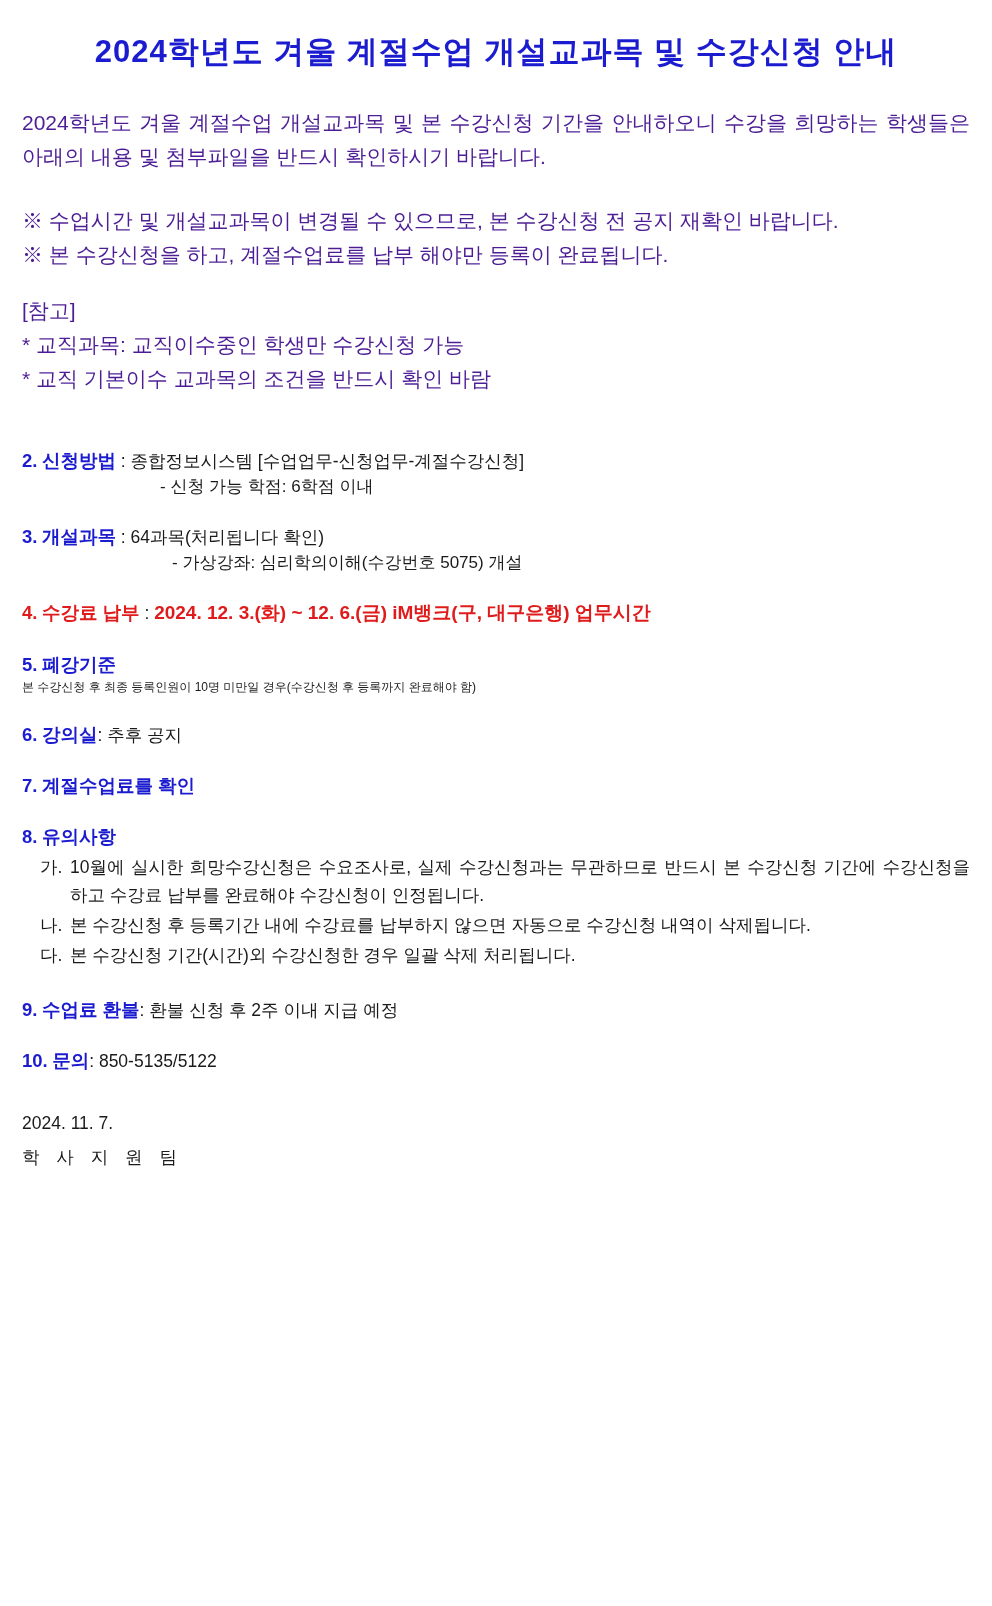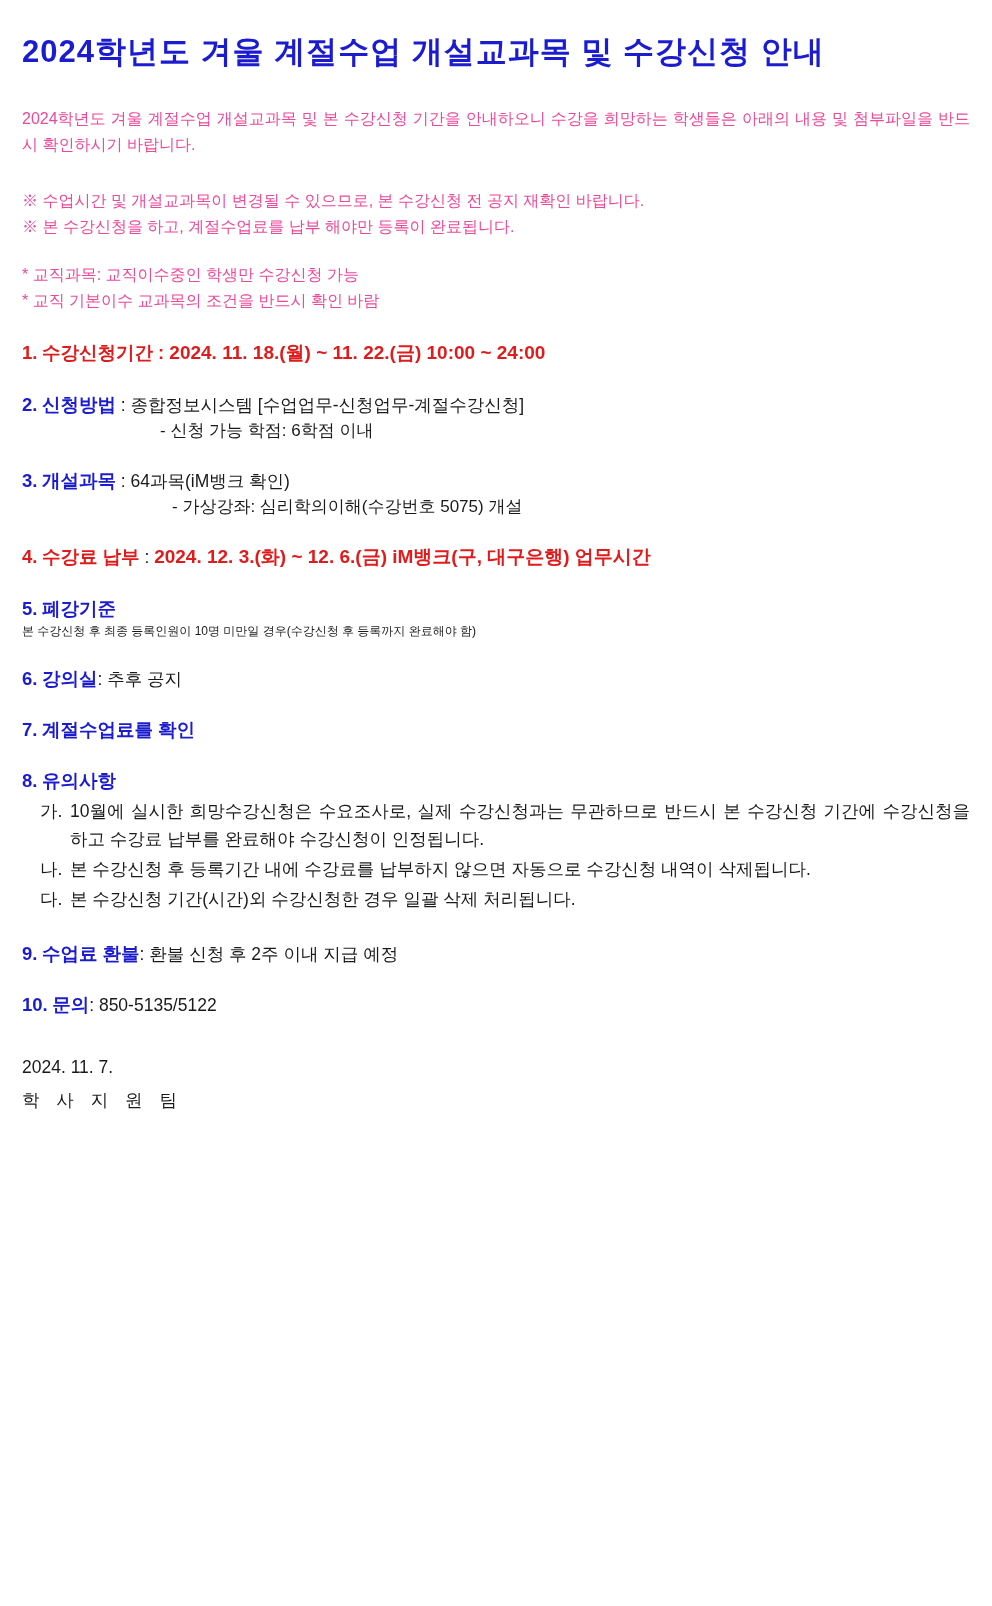--- a/index.html
+++ b/index.html
@@ -21,7 +21,7 @@
     position: relative;
   }
   .doc-title {
-    text-align: left;
+    text-align: center;
     color: #1b1bcf;
     font-size: 31px;
     font-weight: bold;

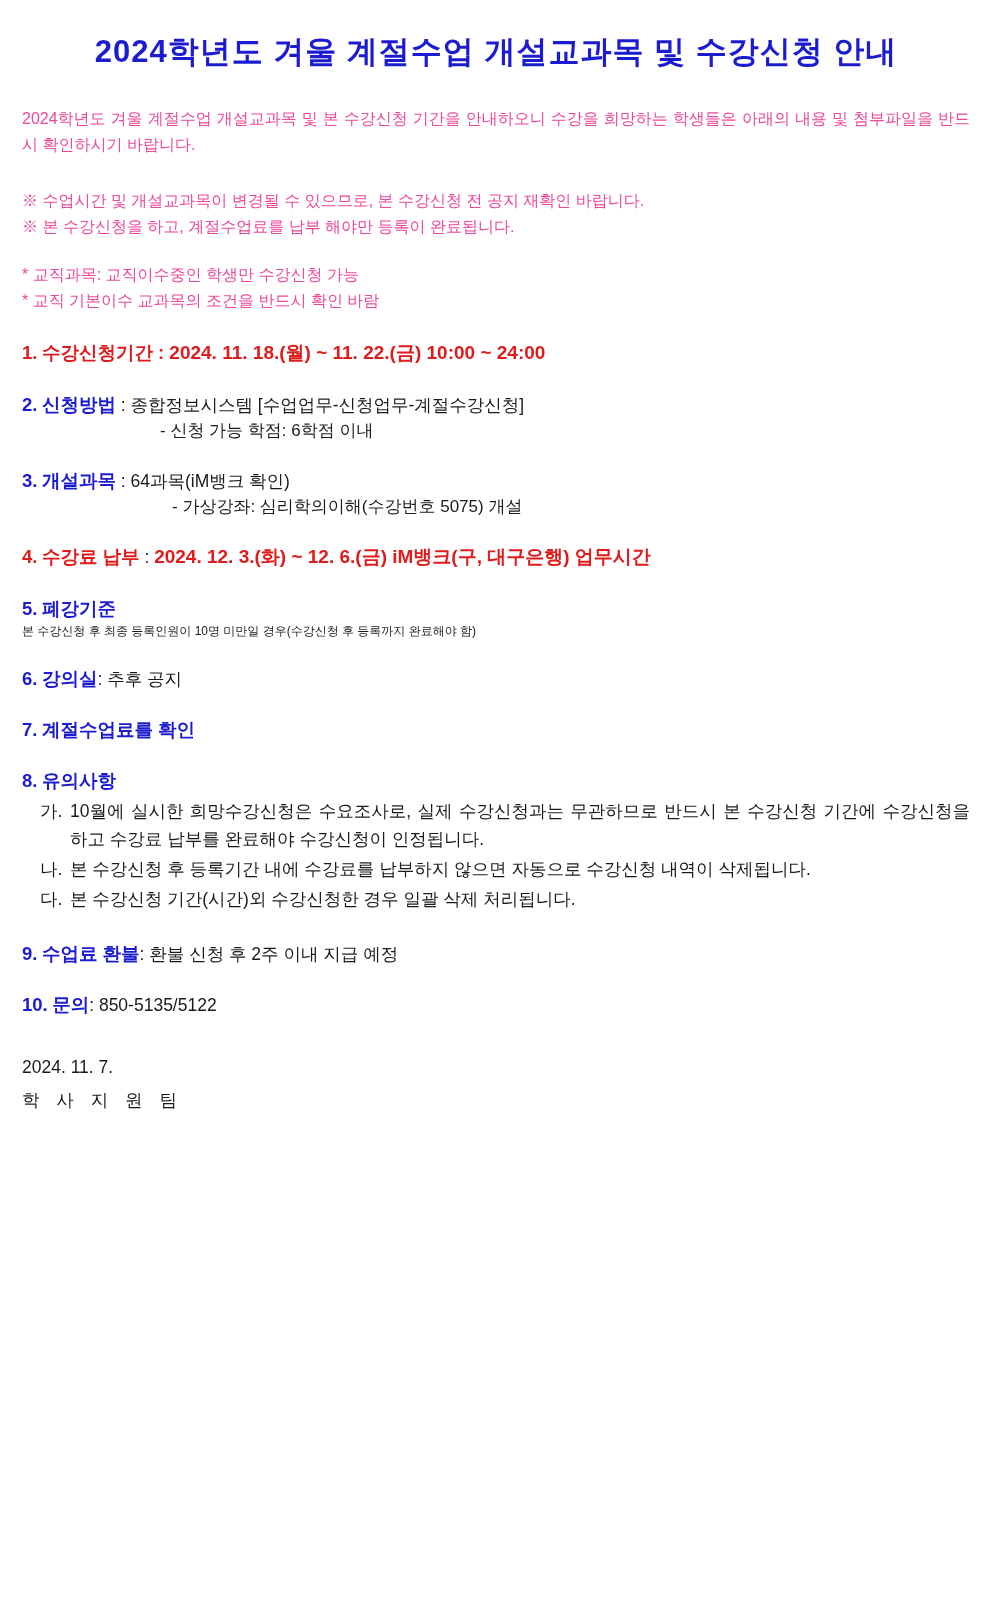--- a/index.html
+++ b/index.html
@@ -30,9 +30,9 @@
     line-height: 1.3;
   }
   p, div.line {
-    font-size: 16px;
+    font-size: 21px;
     line-height: 1.62;
-    color: #ec4899;
+    color: #4c1d95;
     margin: 0;
   }
   .intro {

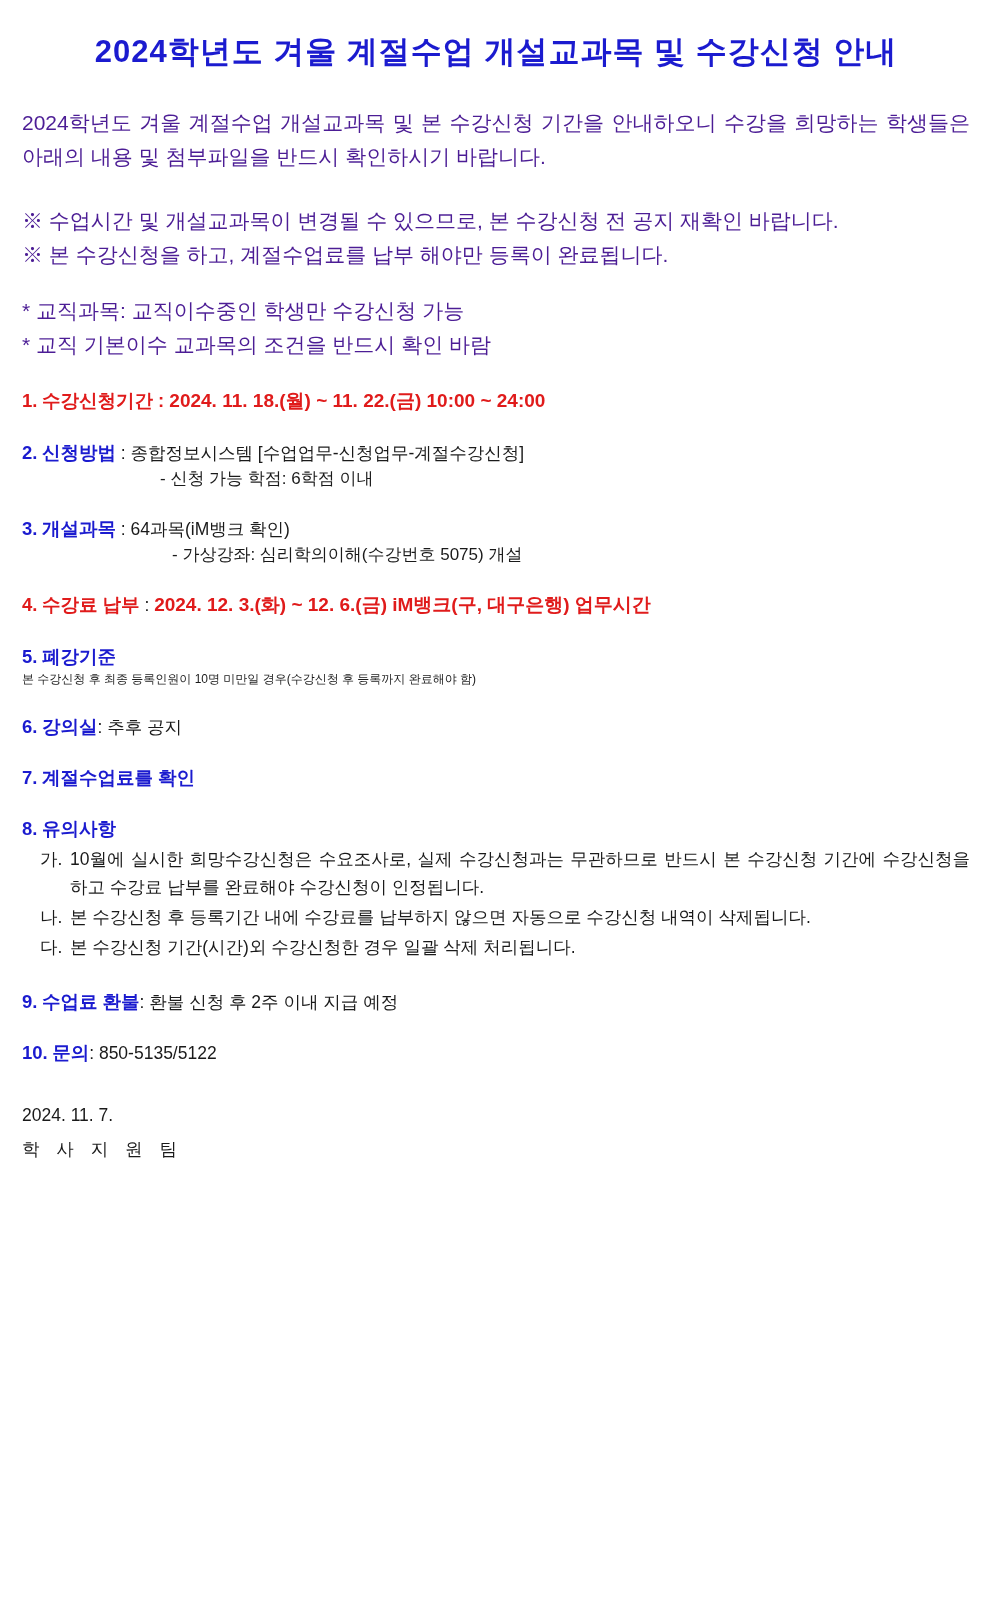--- a/index.html
+++ b/index.html
@@ -120,6 +120,7 @@
 
   <div class="spacer-md"></div>
 
+  <div class="line ref-head">[참고]</div>
   <div class="line ref-line">* 교직과목: 교직이수중인 학생만 수강신청 가능</div>
   <div class="line ref-line">* 교직 기본이수 교과목의 조건을 반드시 확인 바람</div>
 

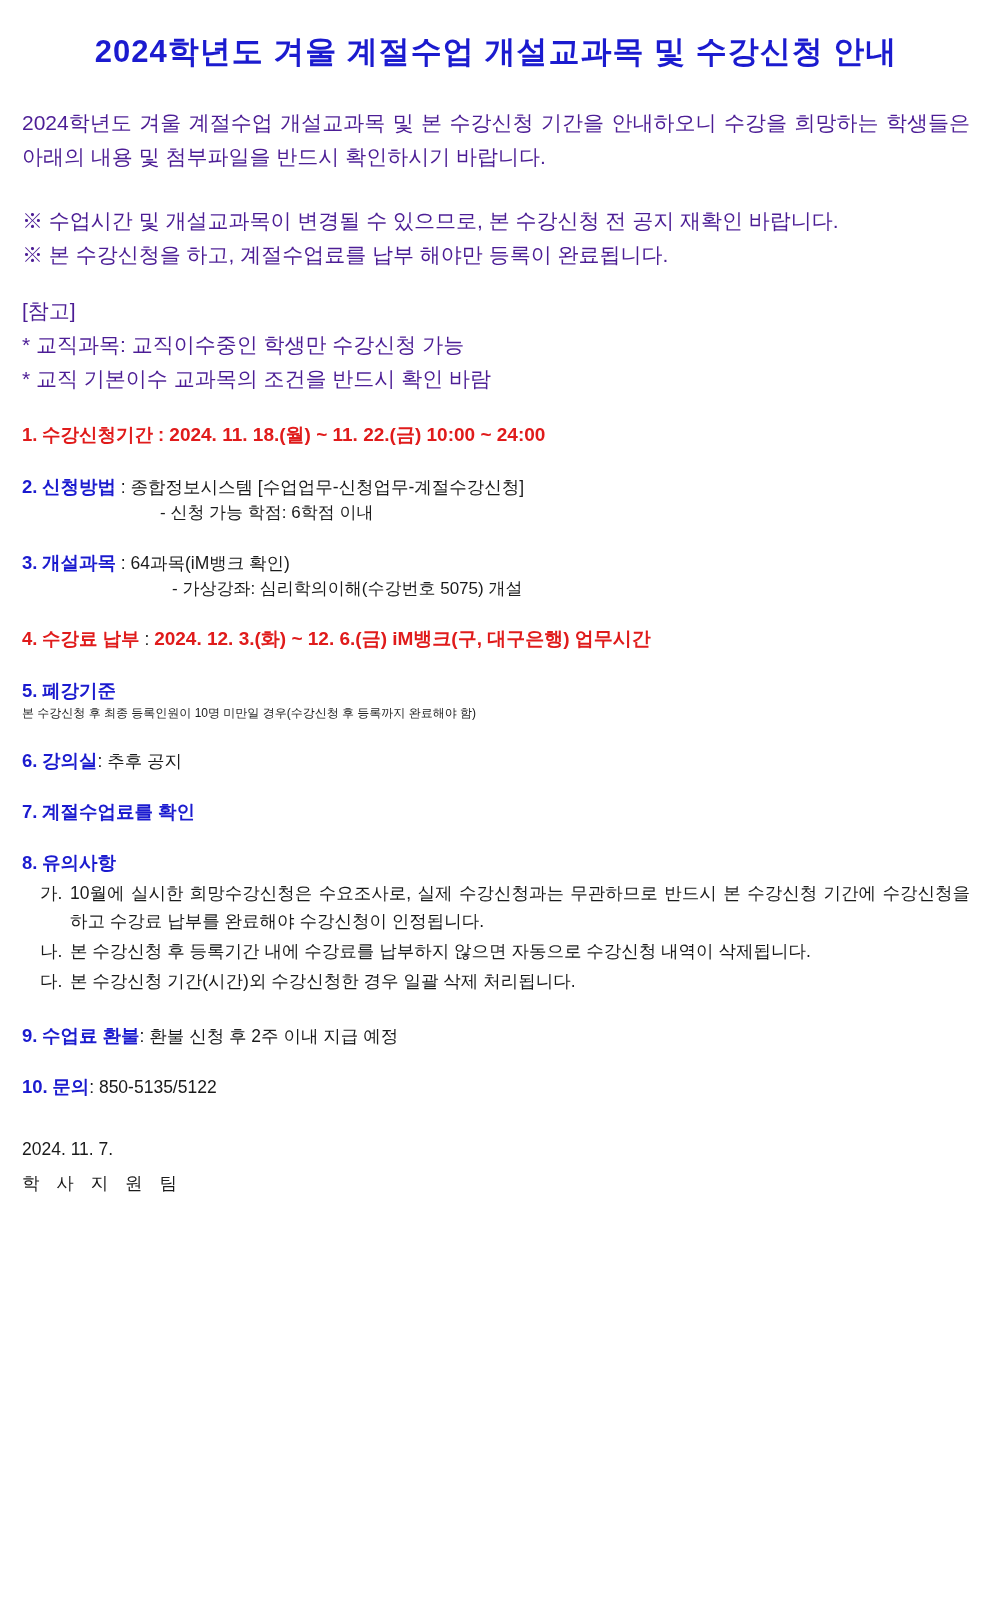--- a/index.html
+++ b/index.html
@@ -126,10 +126,6 @@
 
   <div class="spacer-lg"></div>
 
-  <div class="item">
-    <span class="item-head red">1.</span>
-    <span class="item-head red">수강신청기간</span><span class="item-head red"> : </span><span class="big-red">2024. 11. 18.(월) ~ 11. 22.(금) 10:00 ~ 24:00</span>
-  </div>
 
   <div class="spacer-lg"></div>
 

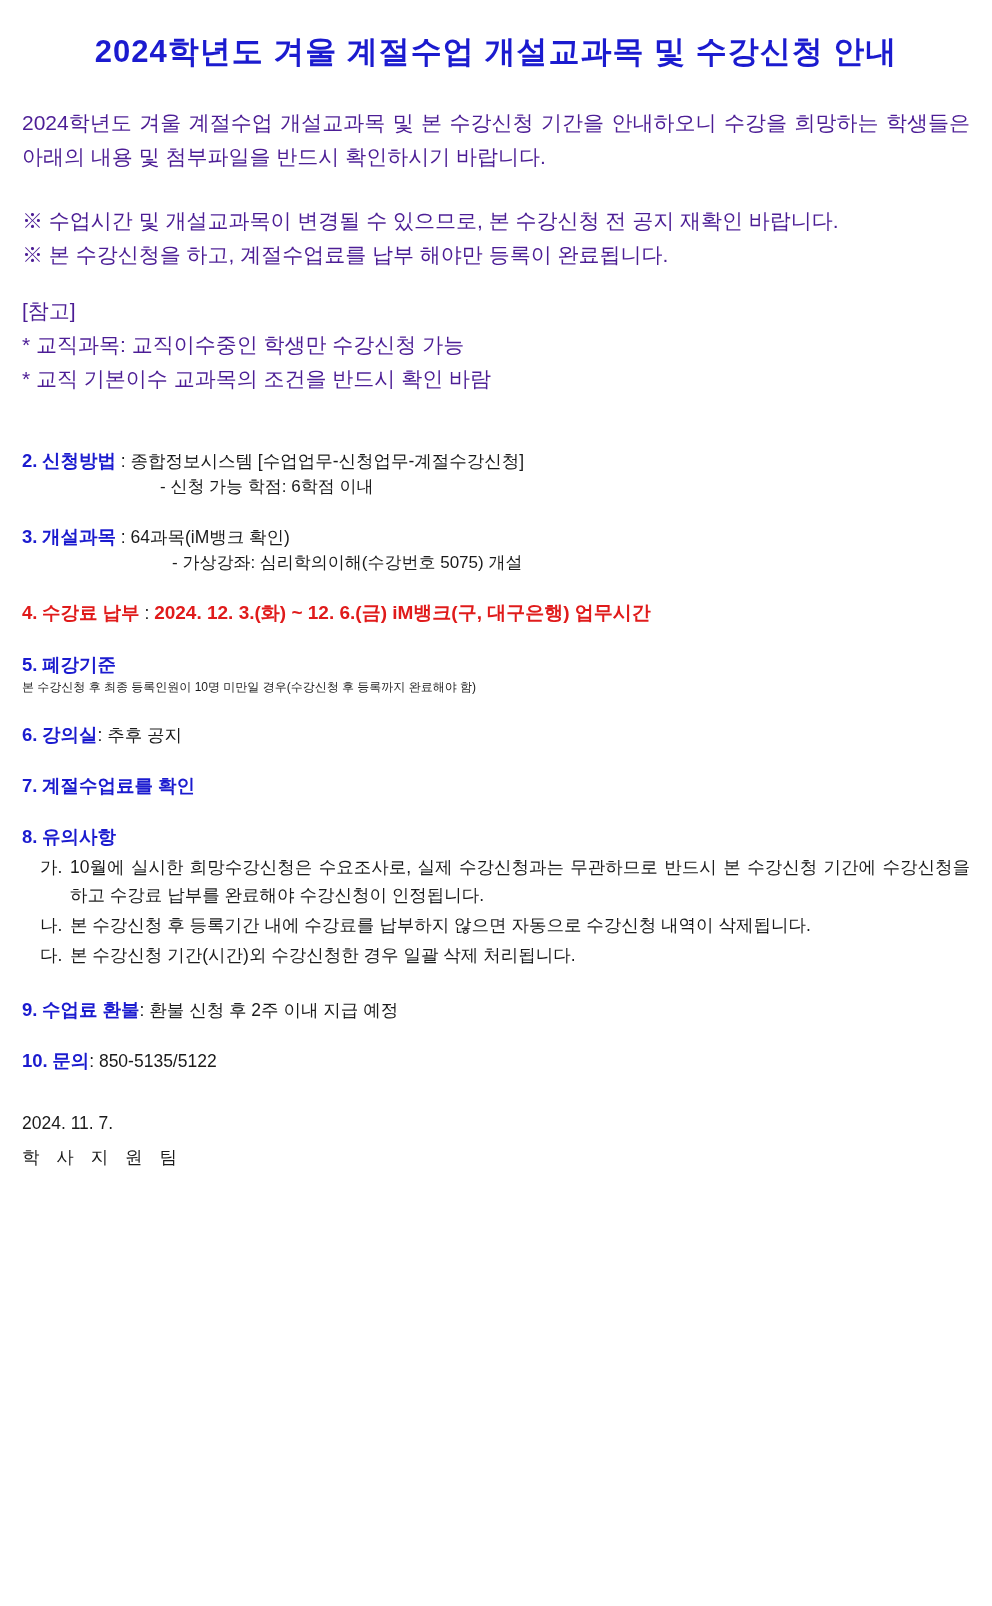--- a/index.html
+++ b/index.html
@@ -139,7 +139,7 @@
 
   <div class="item">
     <span class="item-head blue">3.</span>
-    <span class="item-head blue">개설과목</span><span class="item-body"> : </span><span class="item-body">64과목(iM뱅크 확인)</span>
+    <span class="item-head blue">개설과목</span><span class="item-body"> : </span><span class="item-body">64과목(처리됩니다 확인)</span>
     <div class="sub-line narrow">- 가상강좌: 심리학의이해(수강번호 5075) 개설</div>
   </div>
 

